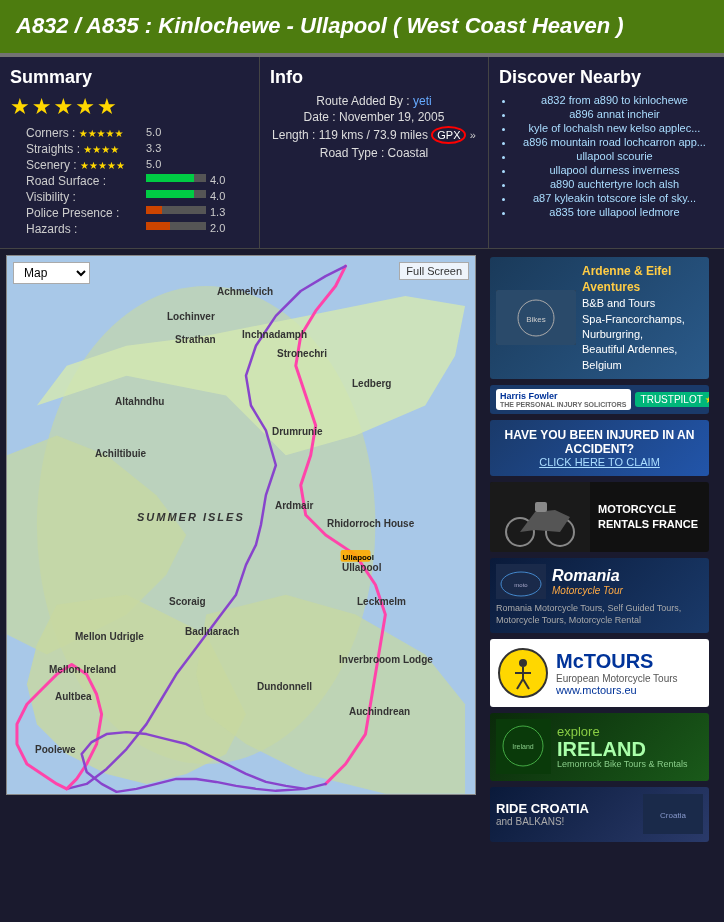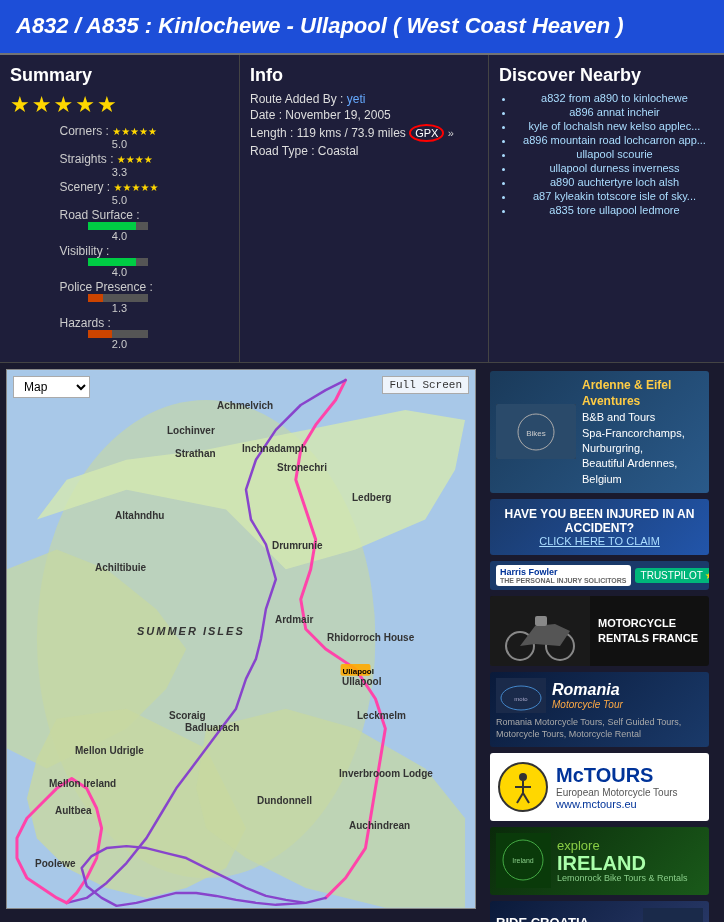--- a/index.html
+++ b/index.html
@@ -13,9 +13,9 @@
 
     
     .page-header {
-      background: #1d4ed8;
+      background: #4d7c0f;
       padding: 12px 16px;
-      border-bottom: 2px solid #737373;
+      border-bottom: 4px solid #737373;
     }
     .page-title {
       font-size: 22px;

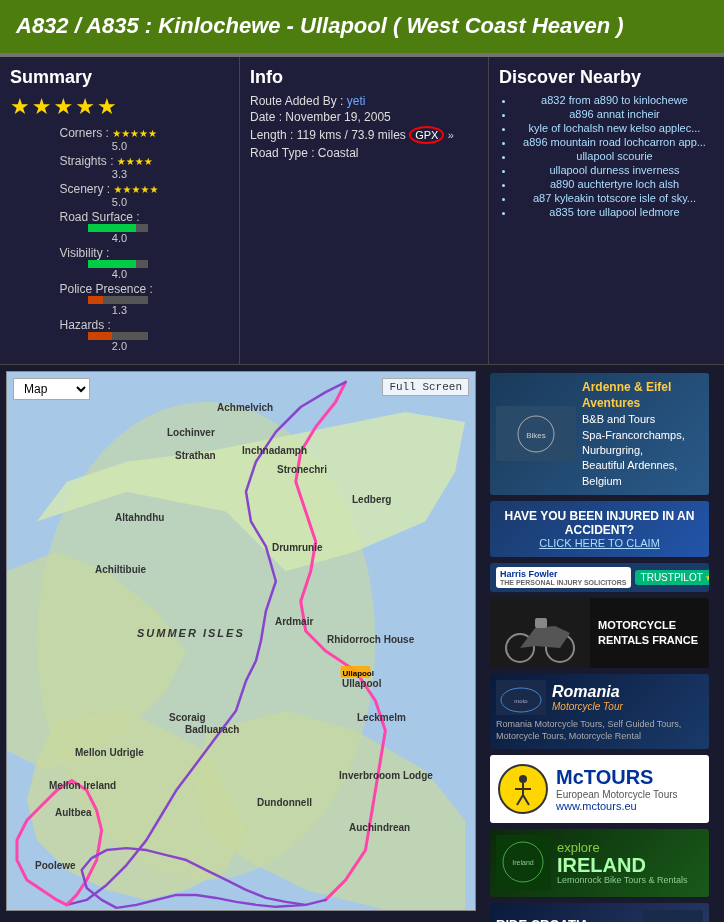--- a/index.html
+++ b/index.html
@@ -85,7 +85,7 @@
       border-bottom: 1px solid #444;
     }
     .summary-box {
-      width: 240px;
+      width: 260px;
       padding: 10px;
       border-right: 1px solid #444;
     }

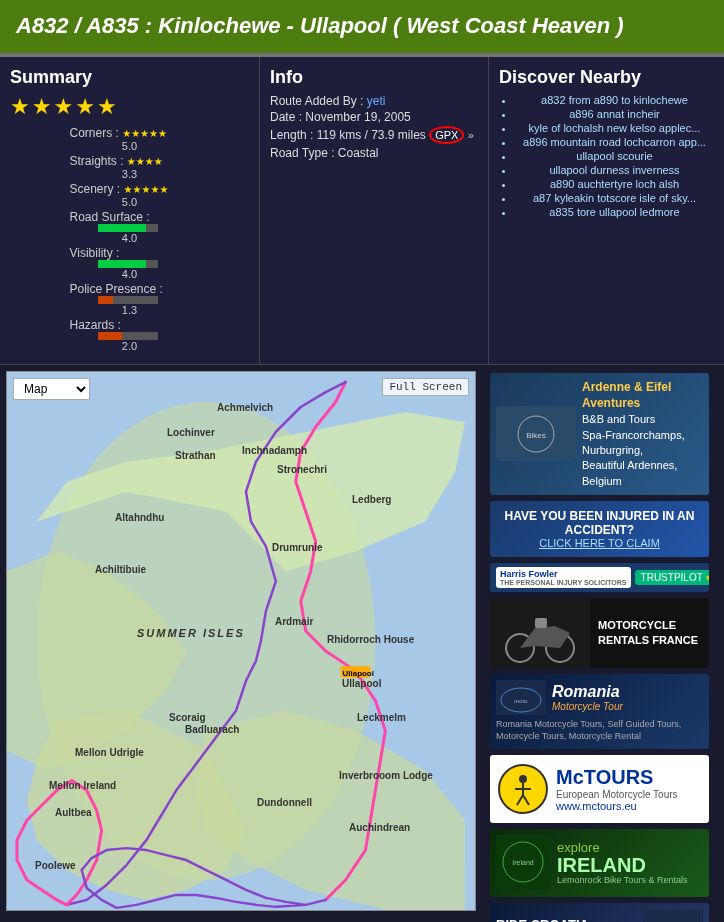--- a/index.html
+++ b/index.html
@@ -102,6 +102,7 @@
       color: #ddd;
       margin: 2px 0;
       font-size: 12px;
+      text-align: center;
     }
     .info-link {
       color: #66aaff;

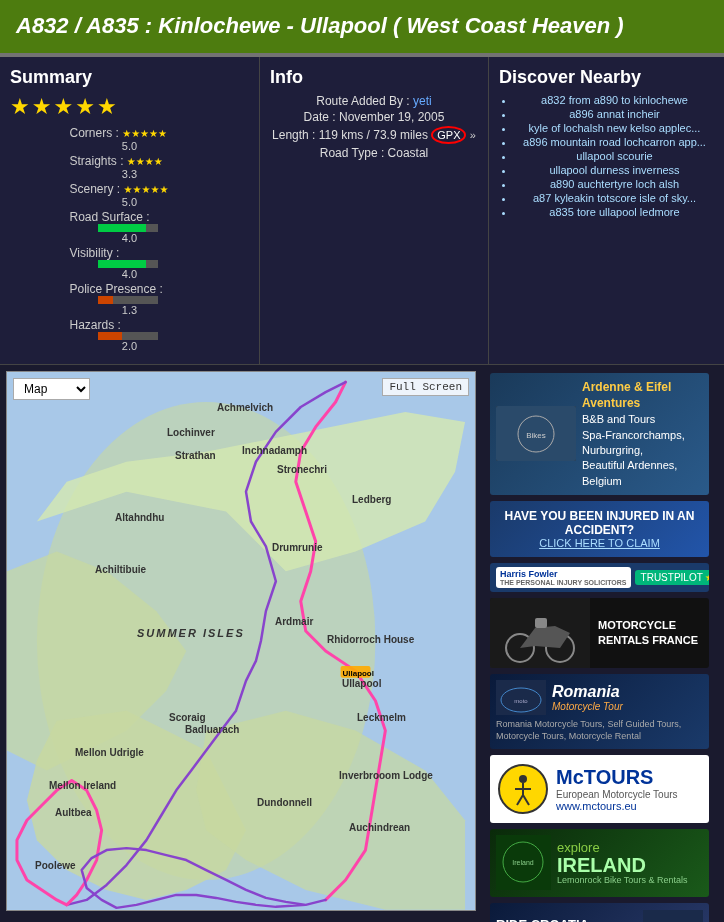--- a/index.html
+++ b/index.html
@@ -50,11 +50,10 @@
     }
     .rating-row {
       display: flex;
-      align-items: center;
-      margin: 2px 0;
+      align-items: flex-start;
+      margin: 2px 16px;
       font-size: 12px;
       color: #ccc;
-      flex-direction: column;
     }
     .rating-label {
       width: 120px;

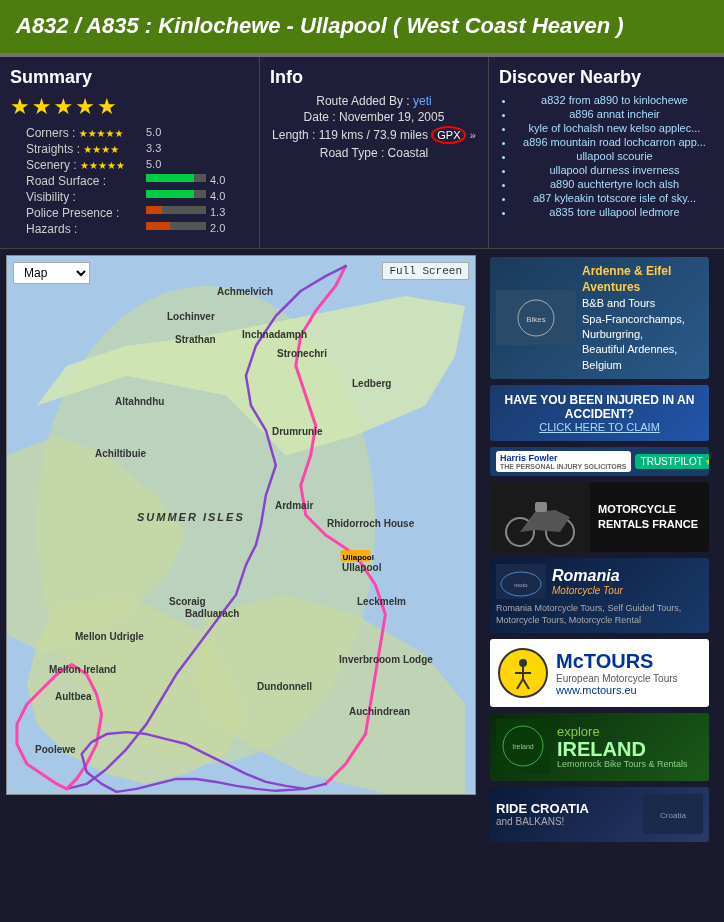--- a/index.html
+++ b/index.html
@@ -163,7 +163,6 @@
       font-size: 11px;
       cursor: pointer;
       color: #333;
-      font-family: Liberation Mono, monospace;
     }
     .map-svg {
       width: 100%;

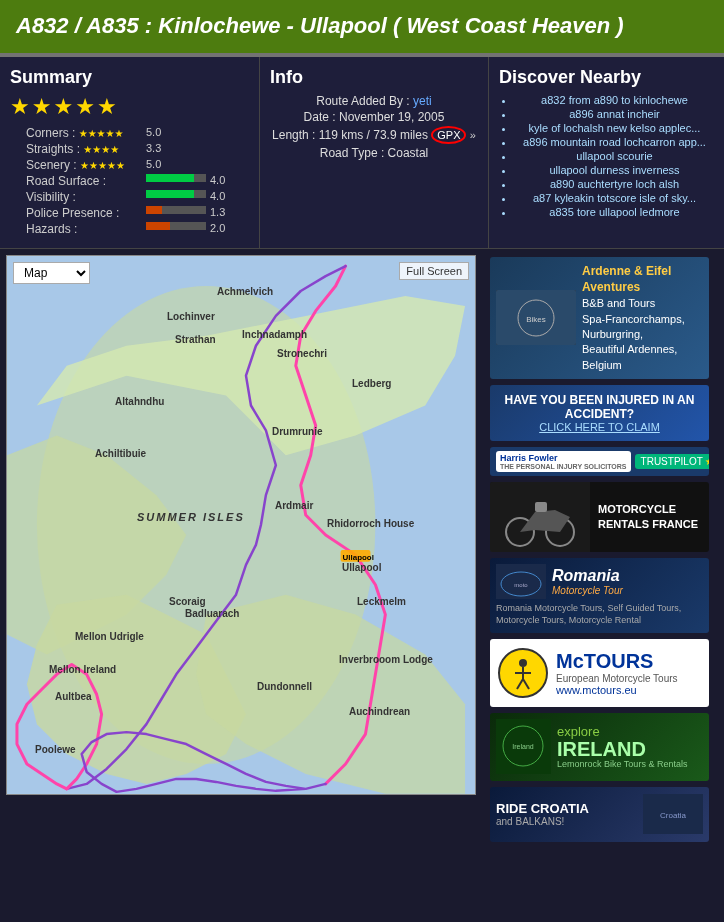--- a/index.html
+++ b/index.html
@@ -556,21 +556,21 @@
       </div>
     </div>
 
+    <div class="ad-panel ad-harris">
+      <div class="harris-logo">
+        <div style="font-size:9px;color:#003399;font-weight:bold;">Harris Fowler</div>
+        <div style="font-size:7px;color:#666;">THE PERSONAL INJURY SOLICITORS</div>
+      </div>
+      <div class="trustpilot-badge">
+        <span>TRUSTPILOT</span>
+        <span style="color:#FFD700;">★★★★★</span>
+      </div>
+    </div>
+
     <div class="ad-panel ad-injury">
       <div class="ad-injury-title">HAVE YOU BEEN INJURED IN AN</div>
       <div class="ad-injury-title">ACCIDENT?</div>
       <div class="ad-injury-claim">CLICK HERE TO CLAIM</div>
-    </div>
-
-    <div class="ad-panel ad-harris">
-      <div class="harris-logo">
-        <div style="font-size:9px;color:#003399;font-weight:bold;">Harris Fowler</div>
-        <div style="font-size:7px;color:#666;">THE PERSONAL INJURY SOLICITORS</div>
-      </div>
-      <div class="trustpilot-badge">
-        <span>TRUSTPILOT</span>
-        <span style="color:#FFD700;">★★★★★</span>
-      </div>
     </div>
 
     <div class="ad-panel ad-moto-france">

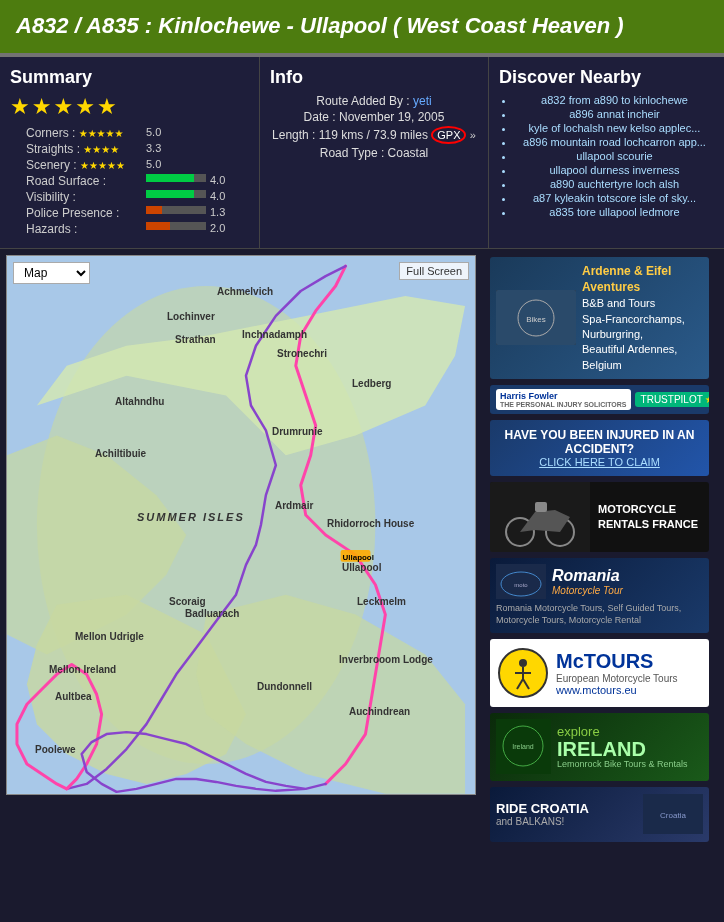--- a/index.html
+++ b/index.html
@@ -511,7 +511,7 @@
       <div class="map-label" style="top:262px;left:320px;">Rhidorroch House</div>
       <div class="map-label" style="top:306px;left:335px;">Ullapool</div>
       <div class="map-label" style="top:340px;left:162px;">Scoraig</div>
-      <div class="map-label" style="top:352px;left:178px;">Badluarach</div>
+      <div class="map-label" style="top:370px;left:178px;">Badluarach</div>
       <div class="map-label" style="top:340px;left:350px;">Leckmelm</div>
       <div class="map-label" style="top:375px;left:68px;">Mellon Udrigle</div>
       <div class="map-label" style="top:408px;left:42px;">Mellon Ireland</div>

